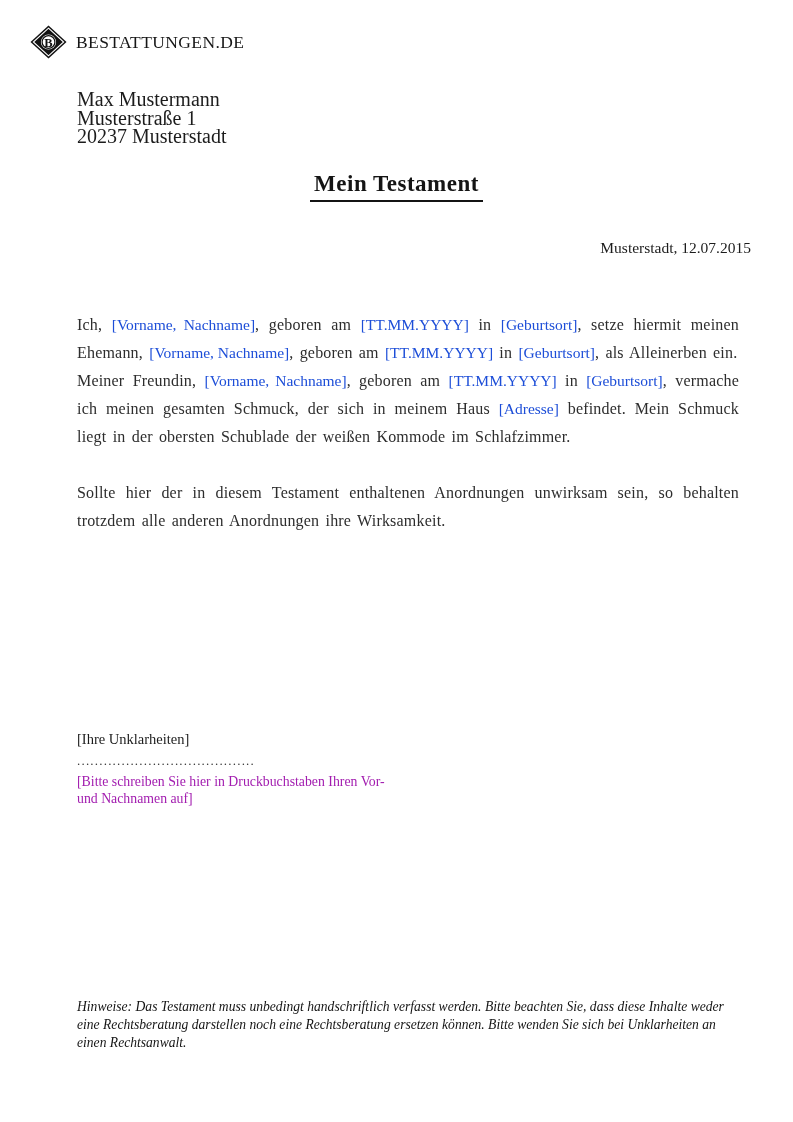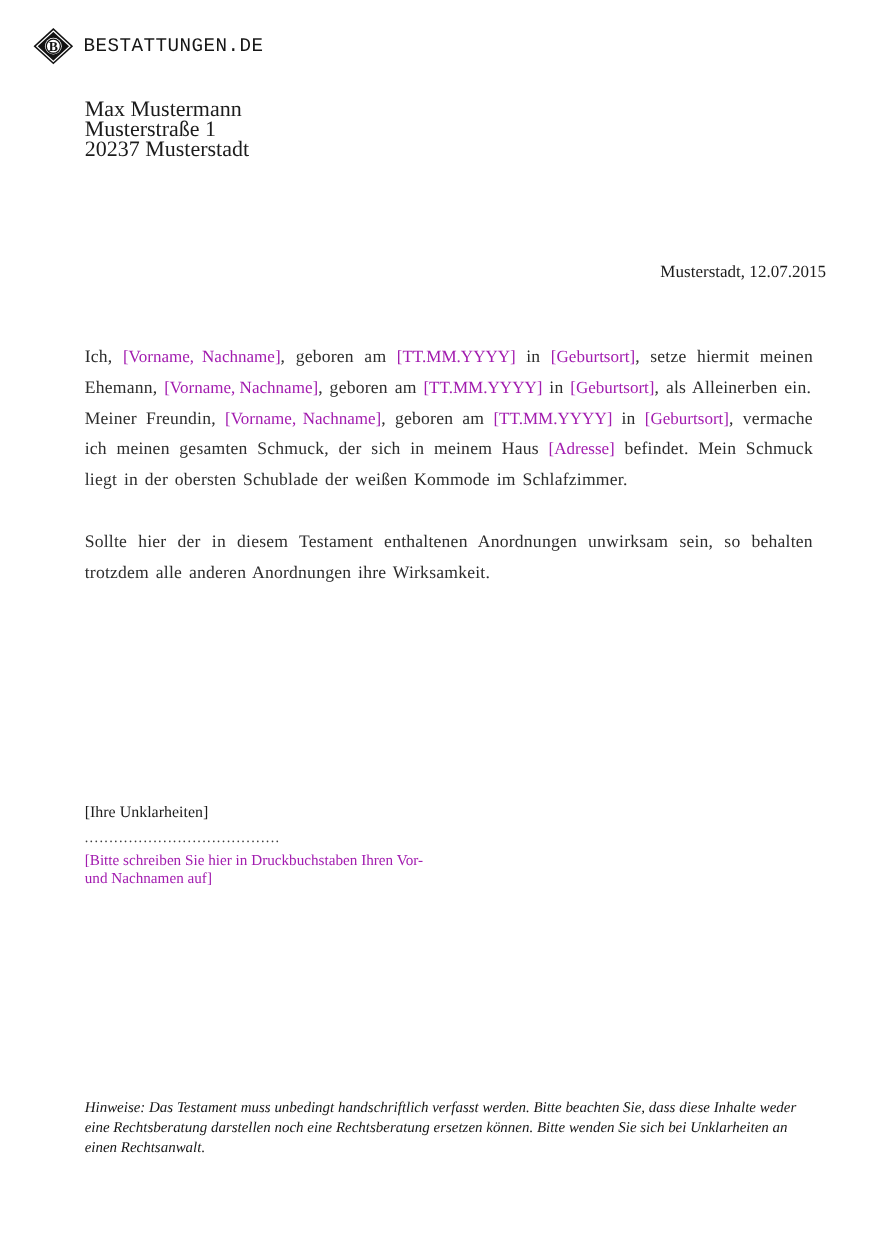--- a/index.html
+++ b/index.html
@@ -23,7 +23,7 @@
     gap: 9px;
   }
   .brand-name {
-    font-family: Liberation Mono, monospace;
+    font-family: Liberation Serif, serif;
     font-size: 17.5px;
     letter-spacing: 0.4px;
     color: #161616;

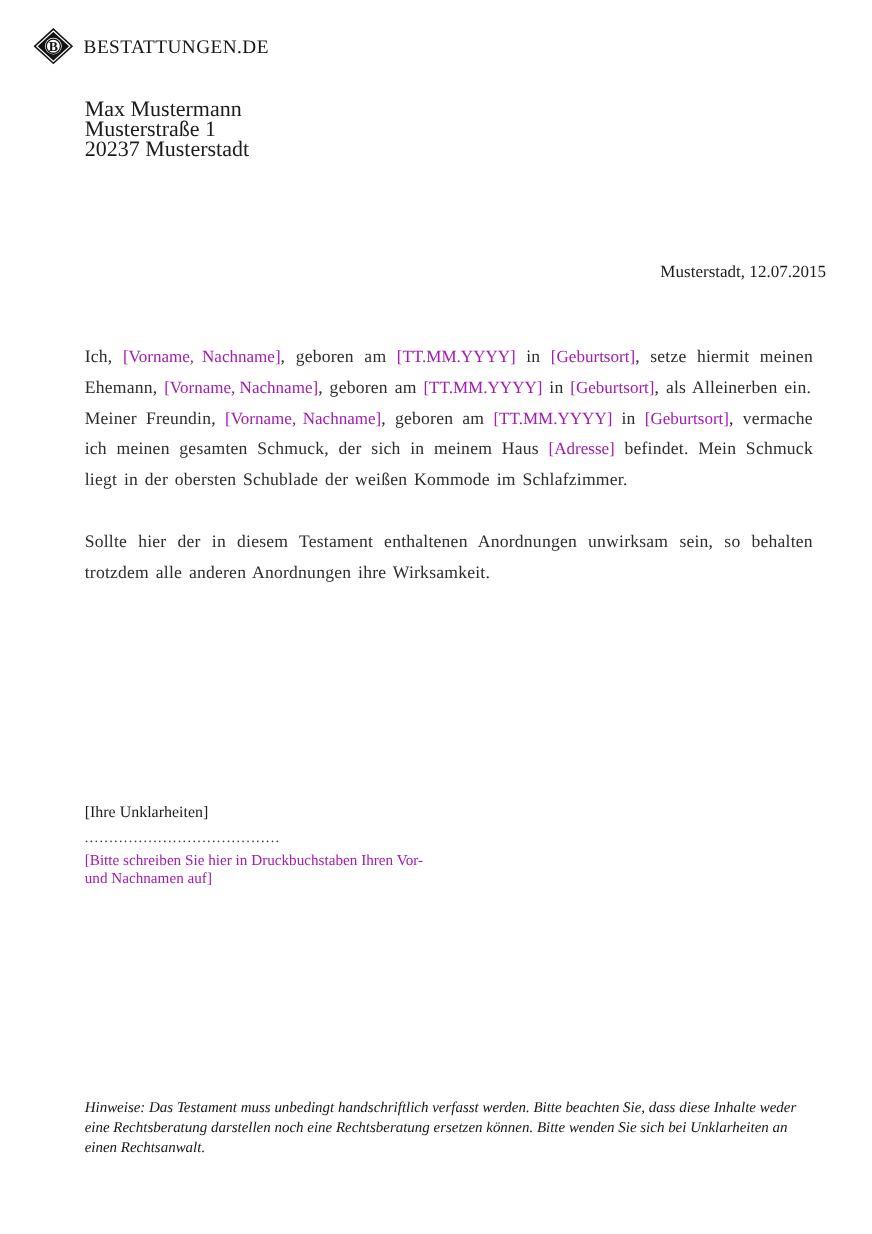--- a/index.html
+++ b/index.html
@@ -154,6 +154,9 @@
     <div>20237 Musterstadt</div>
   </div>
 
+  <div class="title-wrap">
+    <span class="doc-title">Mein Testament</span>
+  </div>
 
   <div class="dateline">Musterstadt, 12.07.2015</div>
 

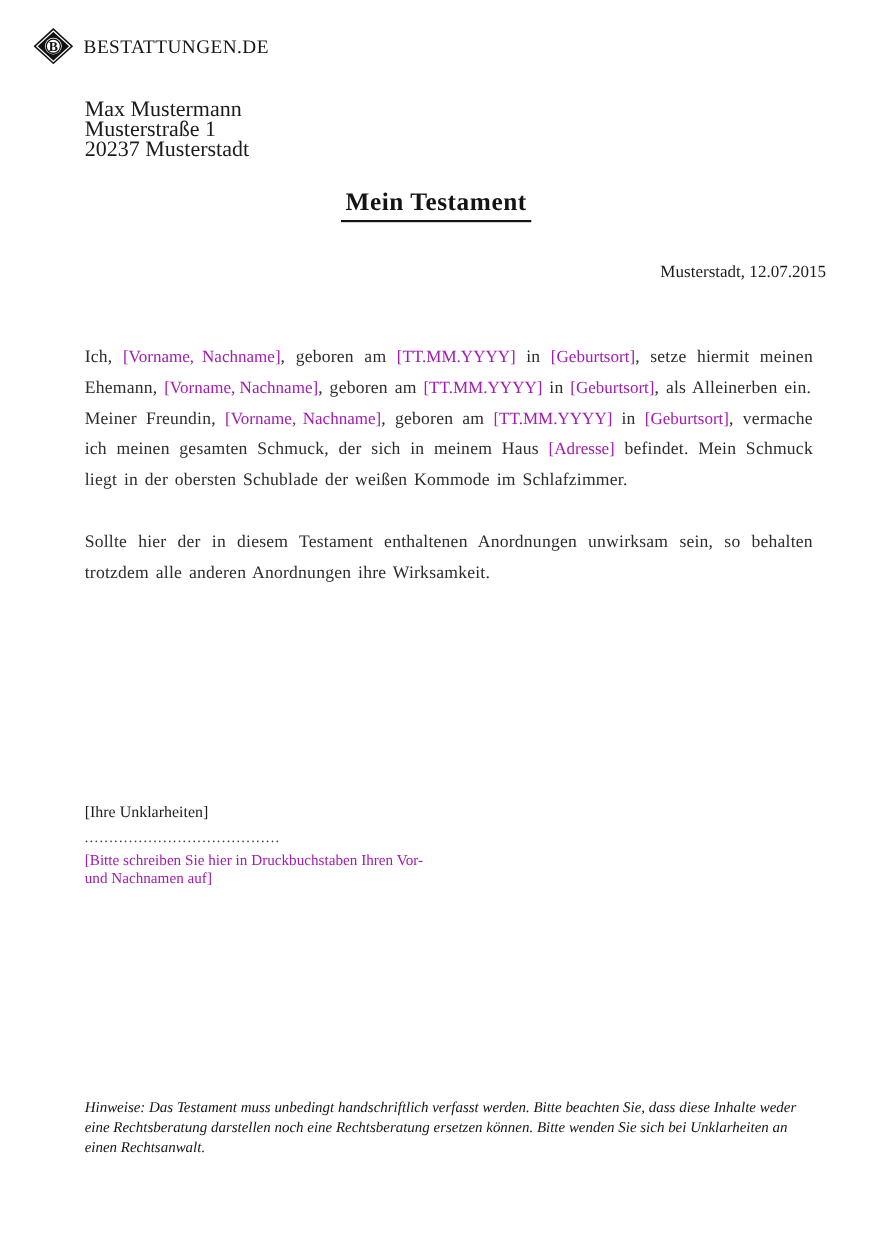--- a/index.html
+++ b/index.html
@@ -88,7 +88,7 @@
   .ph {
     font-family: "Liberation Serif", serif;
     font-size: 15.5px;
-    color: #a21caf;
+    color: #1d4ed8;
     letter-spacing: 0;
     word-spacing: normal;
   }

